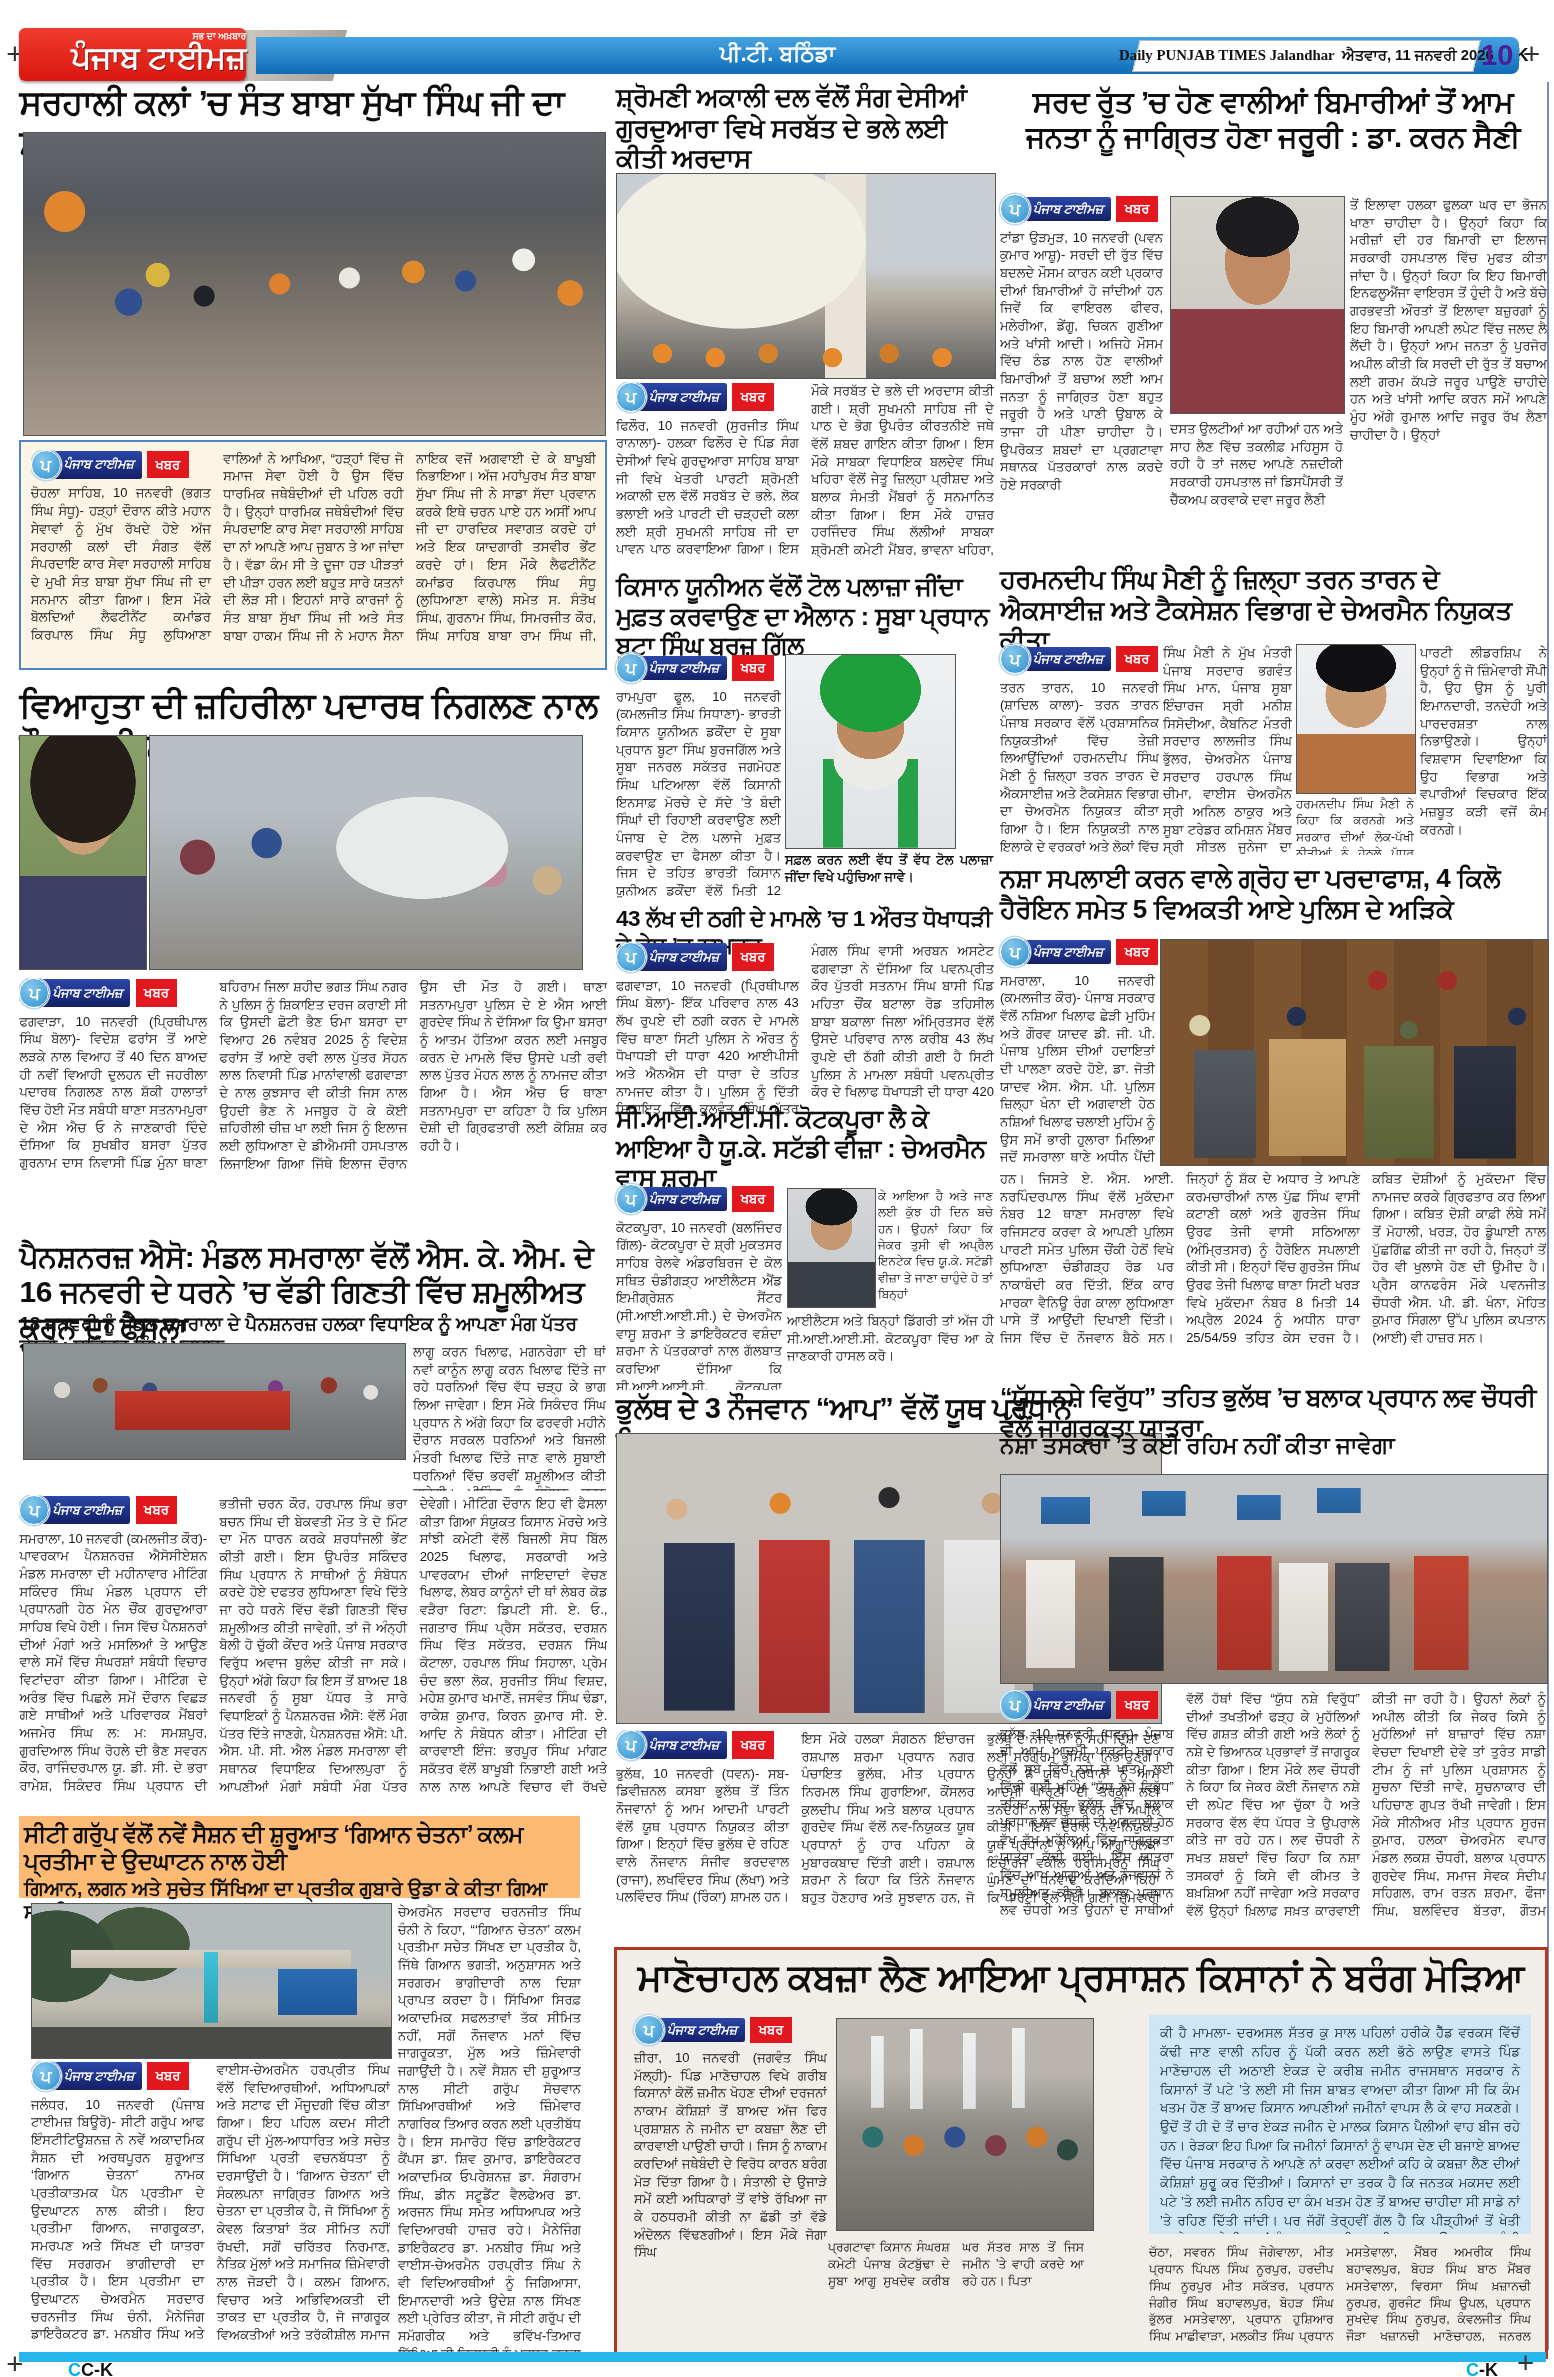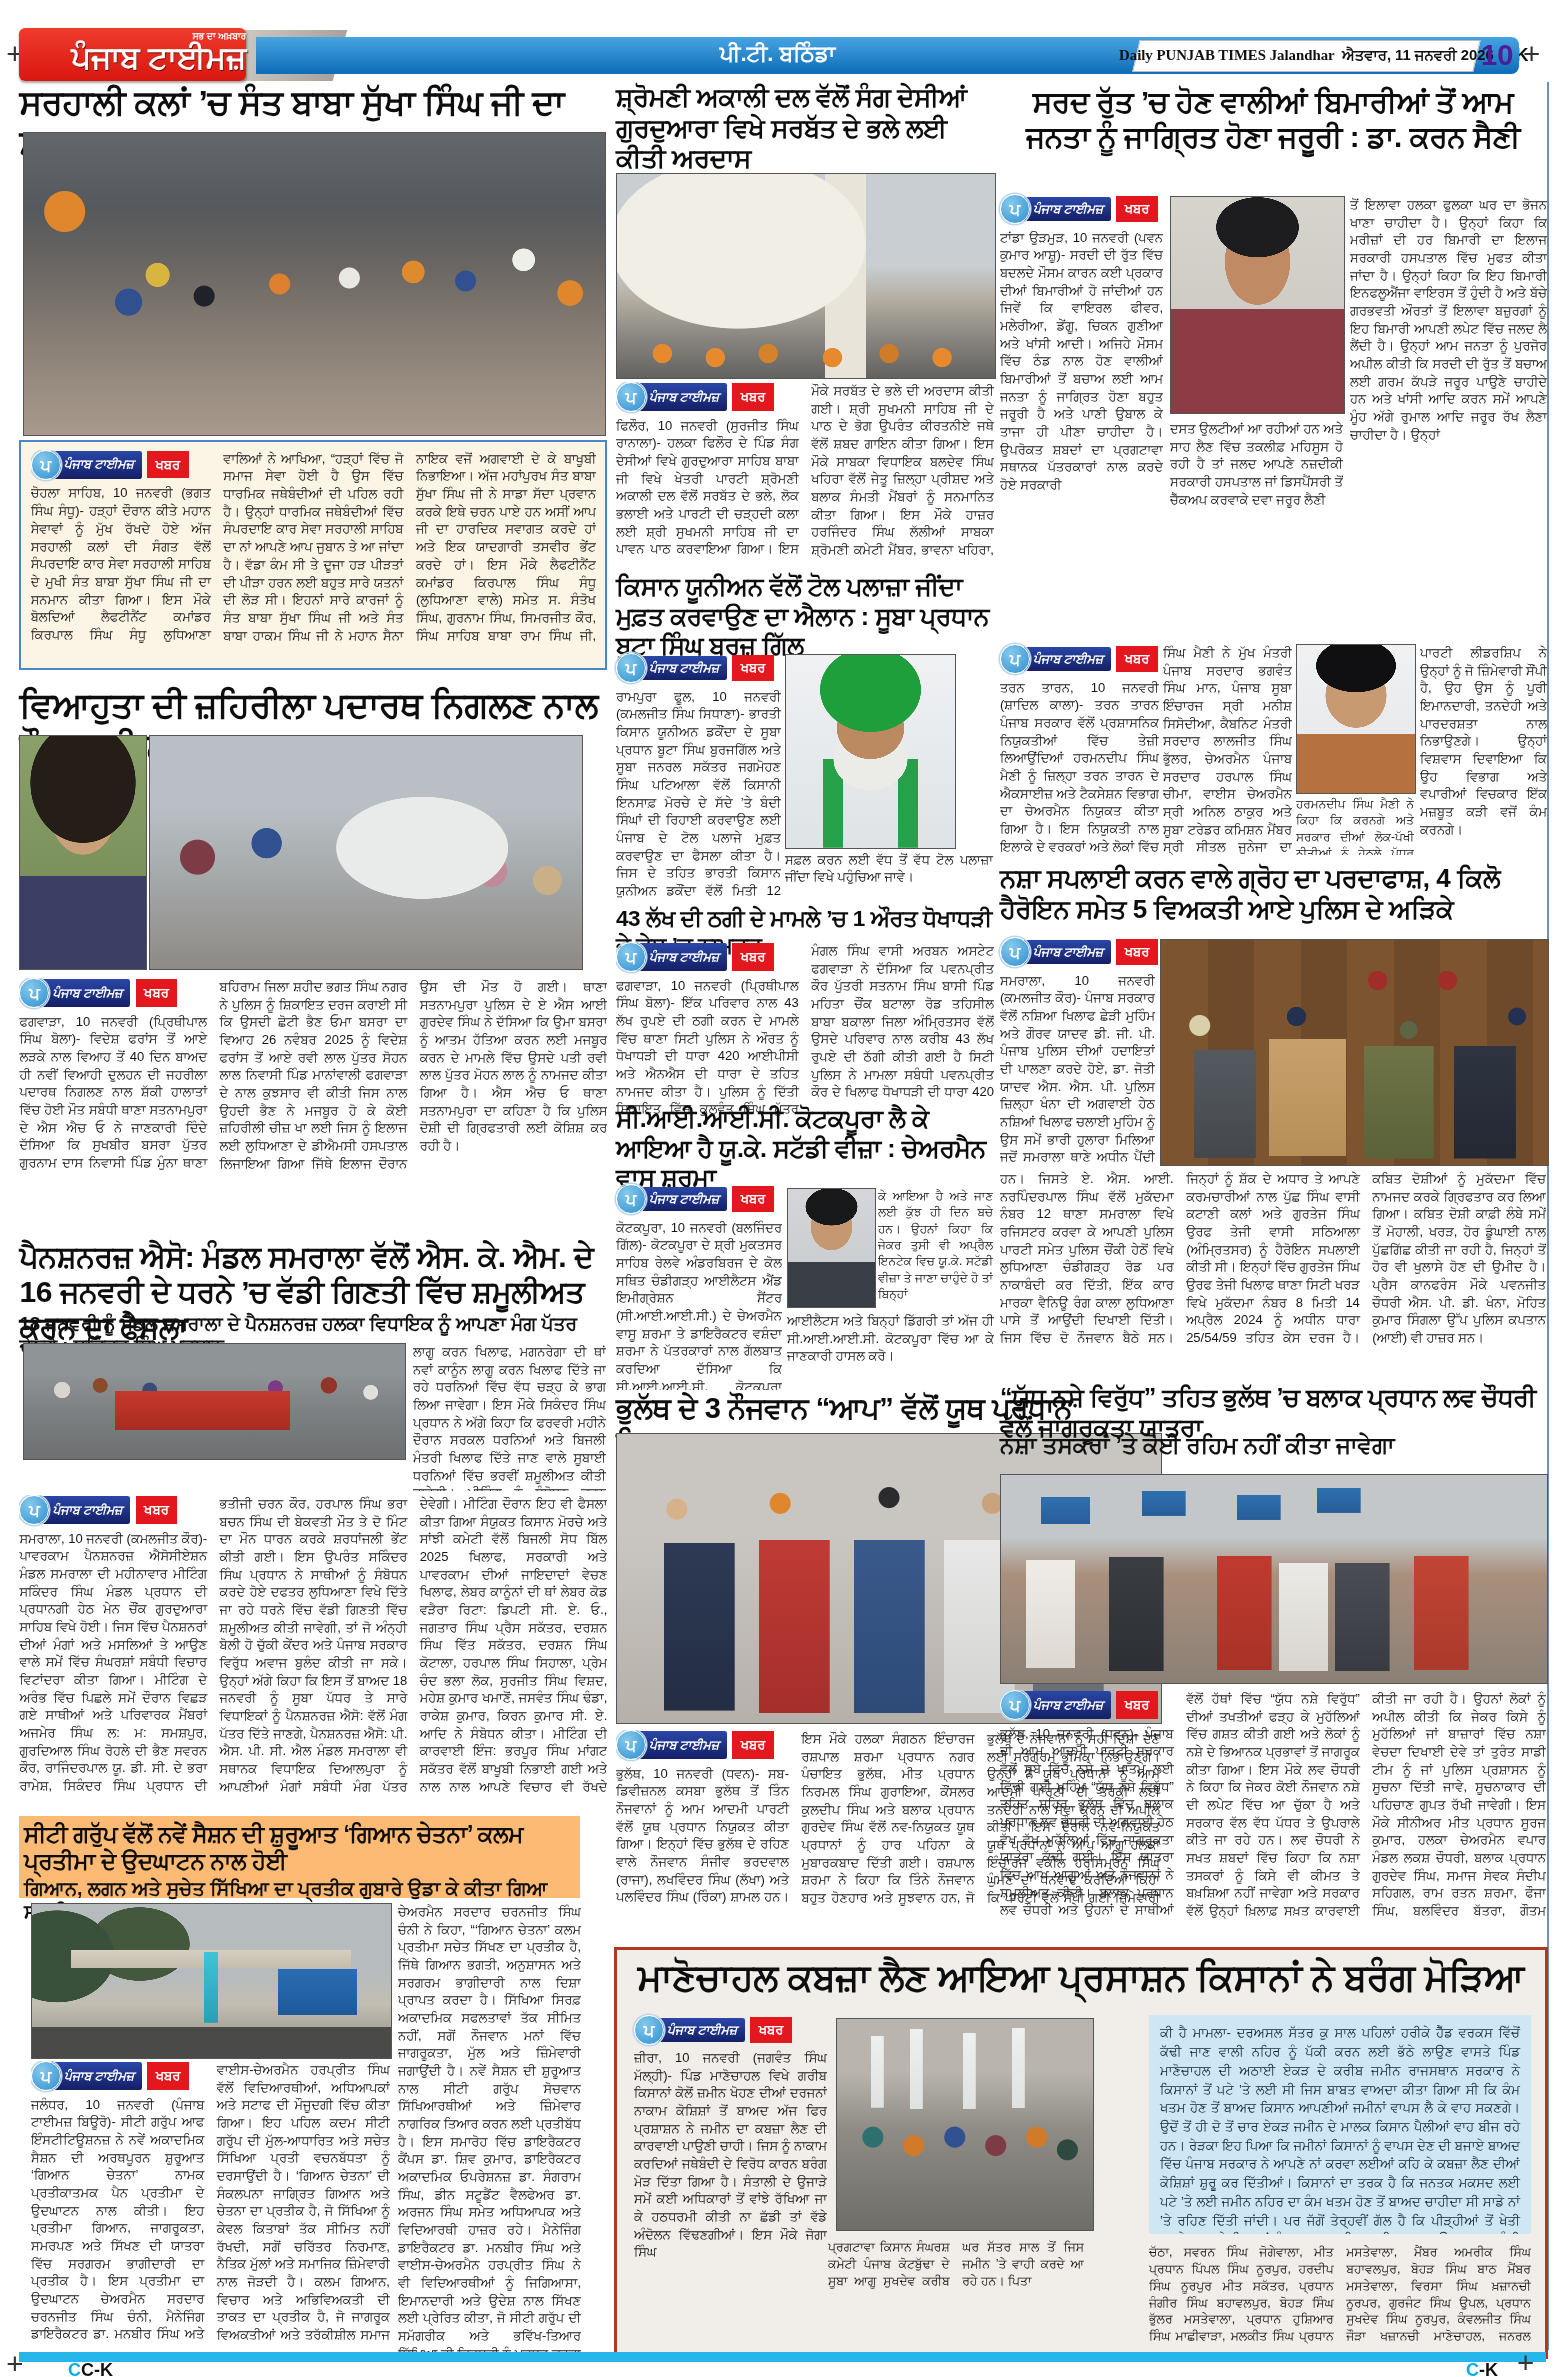--- a/index.html
+++ b/index.html
@@ -137,6 +137,7 @@
   <div class="ph p8 abs" style="left:785px;top:654px;width:169px;height:193px"></div>
   <div class="cap abs" style="left:785px;top:852px;width:208px;height:48px">ਸਫ਼ਲ ਕਰਨ ਲਈ ਵੱਧ ਤੋਂ ਵੱਧ ਟੋਲ ਪਲਾਜ਼ਾ ਜੀਂਦਾ ਵਿਖੇ ਪਹੁੰਚਿਆ ਜਾਵੇ।</div>
 
+  <h2 class="hl abs" style="left:1000px;top:564px;width:546px;font-size:26px">ਹਰਮਨਦੀਪ ਸਿੰਘ ਮੈਣੀ ਨੂੰ ਜ਼ਿਲ੍ਹਾ ਤਰਨ ਤਾਰਨ ਦੇ ਐਕਸਾਈਜ਼ ਅਤੇ ਟੈਕਸੇਸ਼ਨ ਵਿਭਾਗ ਦੇ ਚੇਅਰਮੈਨ ਨਿਯੁਕਤ ਕੀਤਾ</h2>
   <div class="abs" style="left:1000px;top:644px;width:159px;height:211px">
     <span class="badge">
         <span class="bc">ਪ</span>

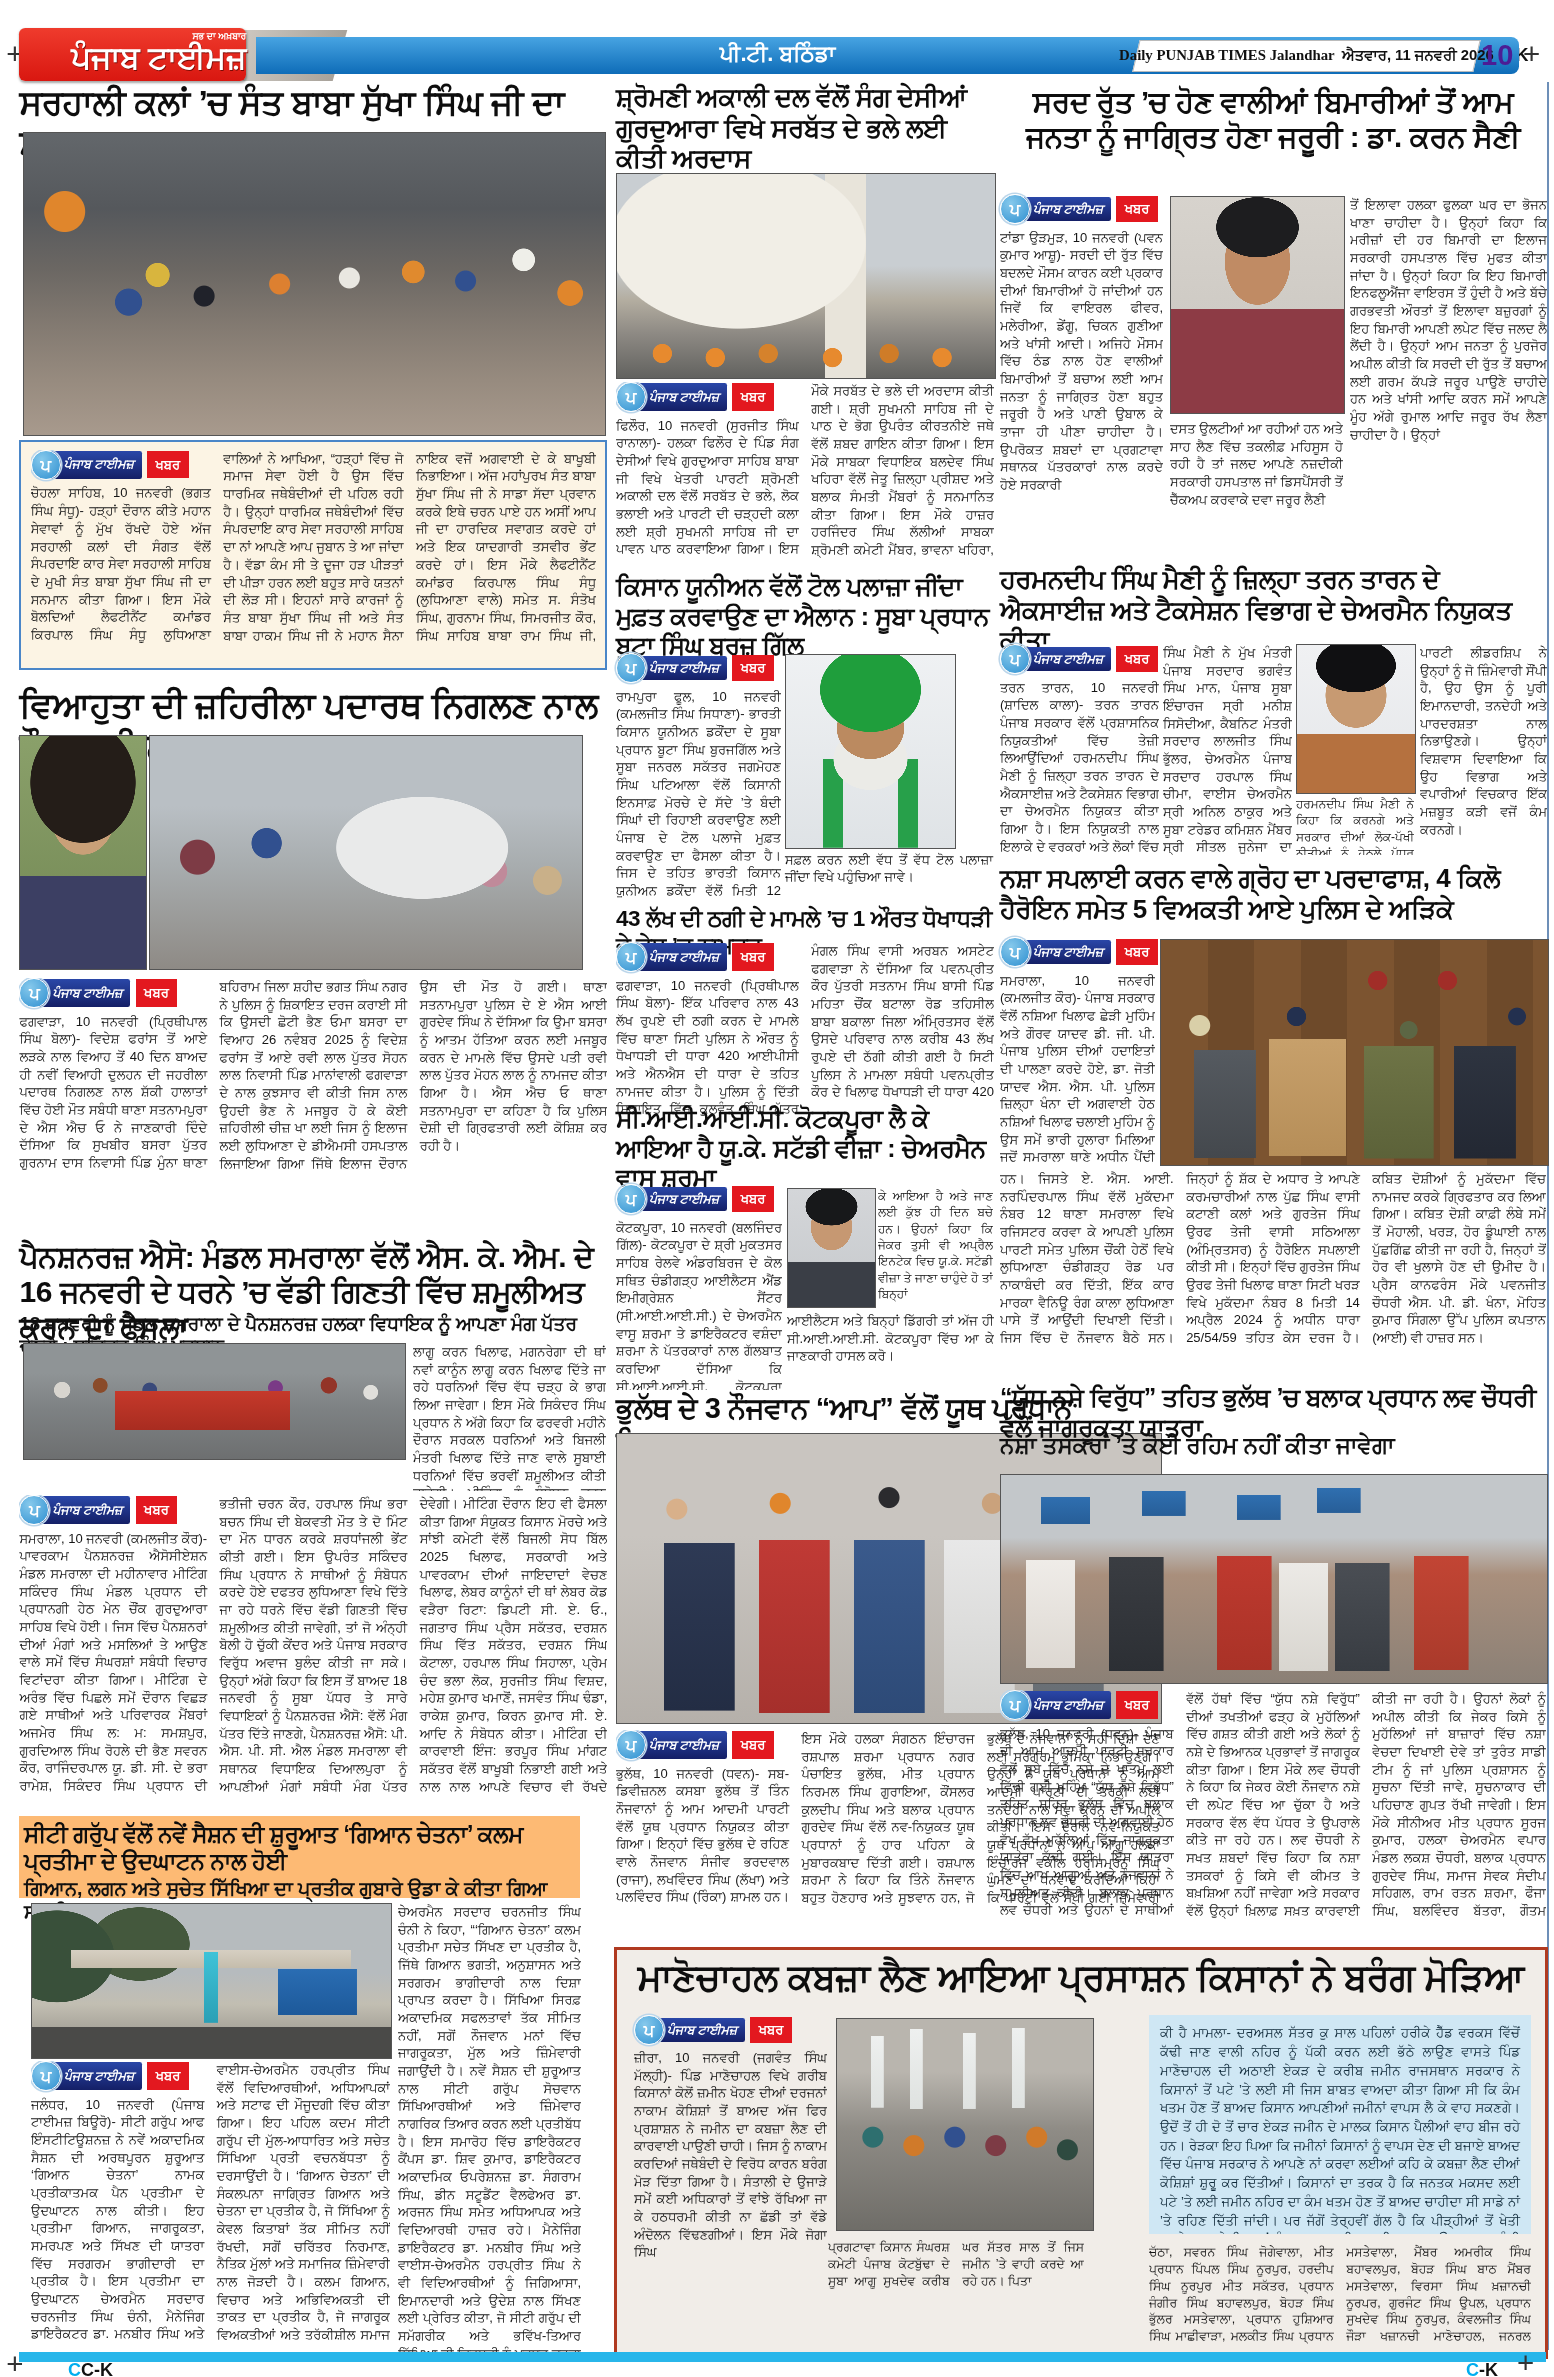--- a/index.html
+++ b/index.html
@@ -14,7 +14,7 @@
   .bn{background:linear-gradient(#2a47a8,#141f66);color:#fff;font-style:italic;font-weight:700;font-size:12.4px;padding:5.4px 7.8px 5.4px 14px;margin-left:-11px;border-radius:2.3px;white-space:nowrap}
   .bk{background:#e3181f;color:#fff;font-weight:800;font-size:13.2px;padding:4.7px 8.5px;margin-left:5.4px;white-space:nowrap}
   .ph{position:absolute;border:0.8px solid #555;background:#9a9a9a}
-  .cap{font-weight:400;font-size:13px;line-height:1.3;color:#111;text-align:justify}
+  .cap{font-weight:700;font-size:13px;line-height:1.3;color:#111;text-align:justify}
   
   .mh-red{position:absolute;left:19.4px;top:28px;width:227px;height:53px;background:linear-gradient(#ef3b2d,#d91710);border-radius:6.2px;box-shadow:0.8px 1.6px 2.3px rgba(0,0,0,.35);text-align:right;color:#fff;z-index:3}
   .mh-red .tg{font-size:9.3px;font-weight:700;display:block;margin-top:3.1px}

